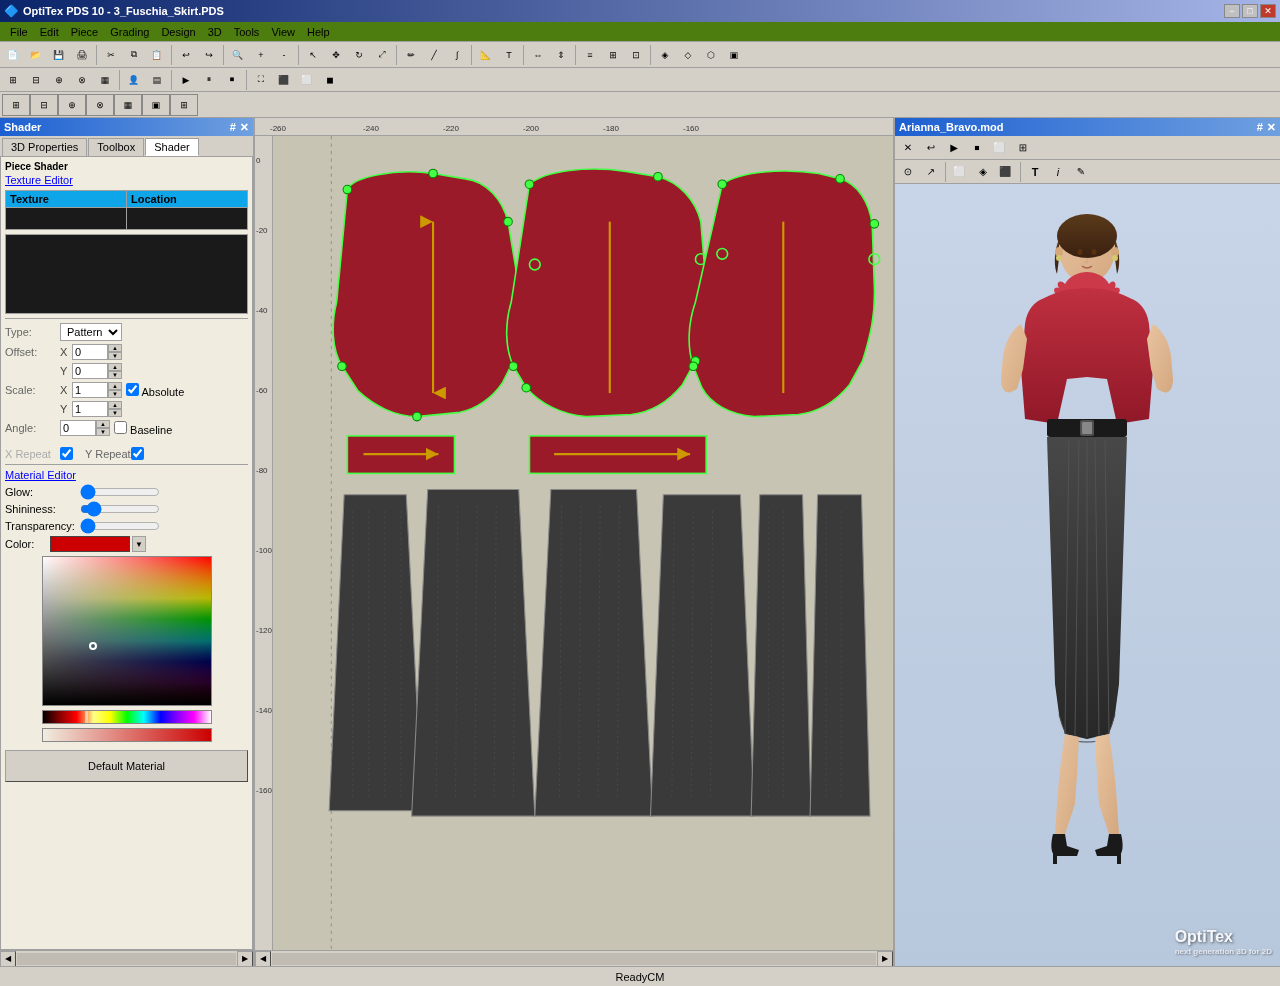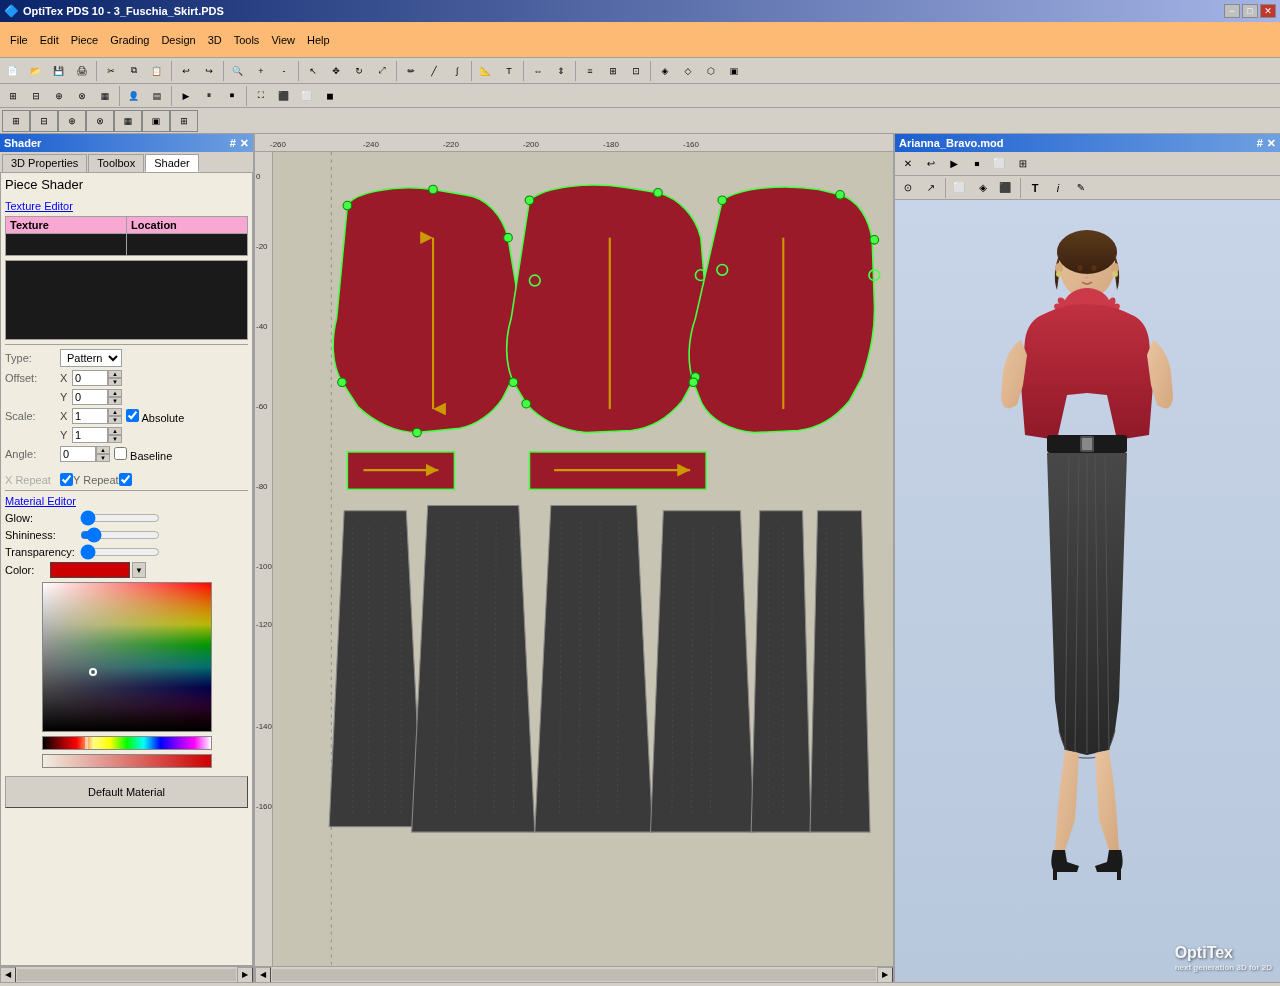--- a/index.html
+++ b/index.html
@@ -28,8 +28,8 @@
 
     
     #menubar {
-      background: #fdba74;
-      height: 36px;
+      background: #4d7c0f;
+      height: 20px;
       display: flex;
       align-items: center;
       padding: 0 4px;

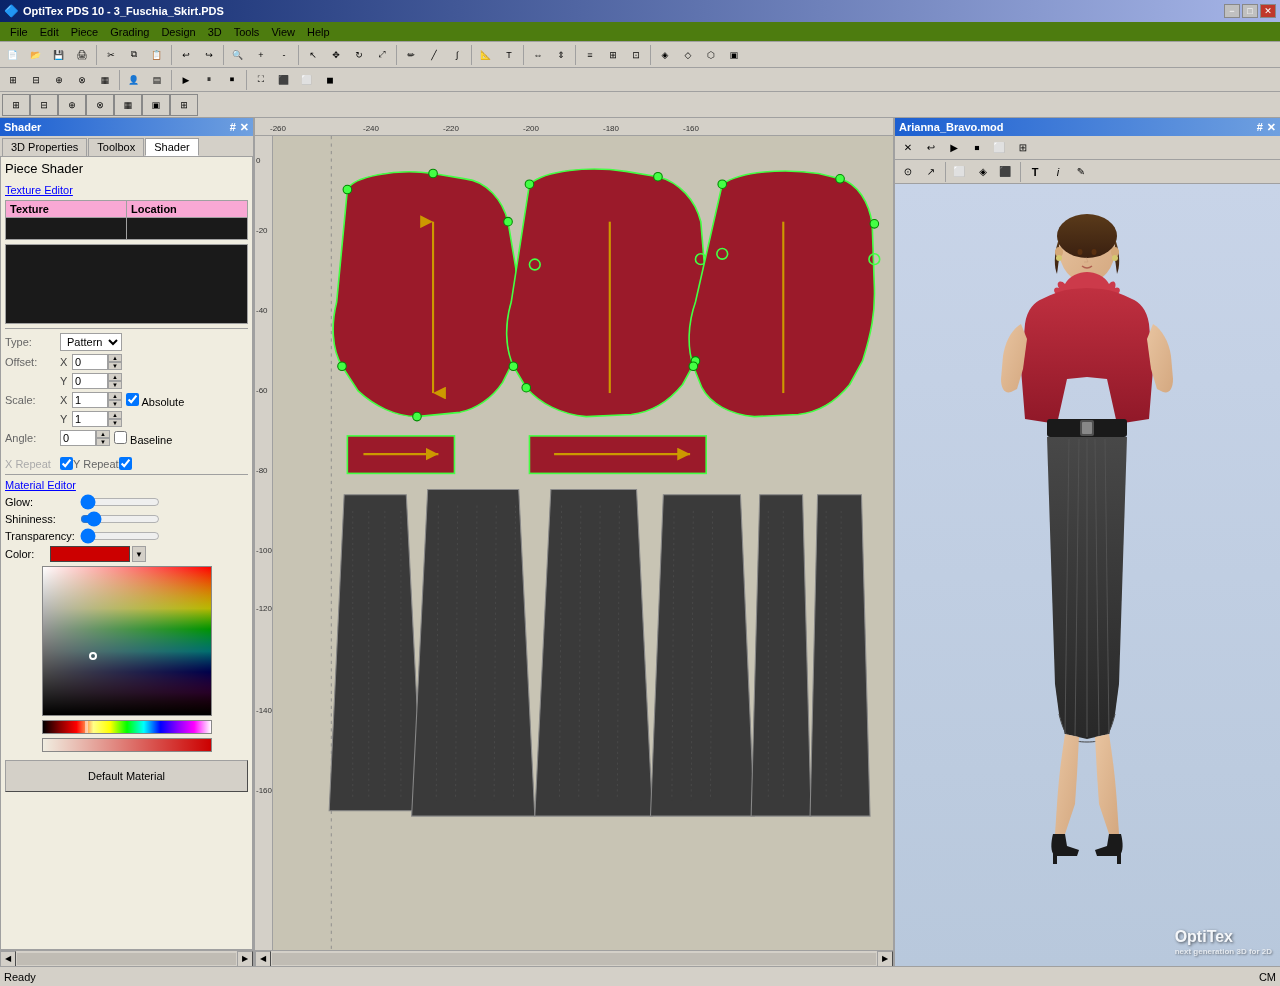--- a/index.html
+++ b/index.html
@@ -127,7 +127,7 @@
       border: 1px solid #a0a0a0;
     }
 
-    .section-title { font-size: 13px; font-weight: normal; margin-bottom: 8px; }
+    .section-title { font-size: 10px; font-weight: bold; margin-bottom: 2px; }
     .link-text { color: blue; cursor: pointer; font-size: 11px; text-decoration: underline; margin-bottom: 4px; display: block; }
 
     

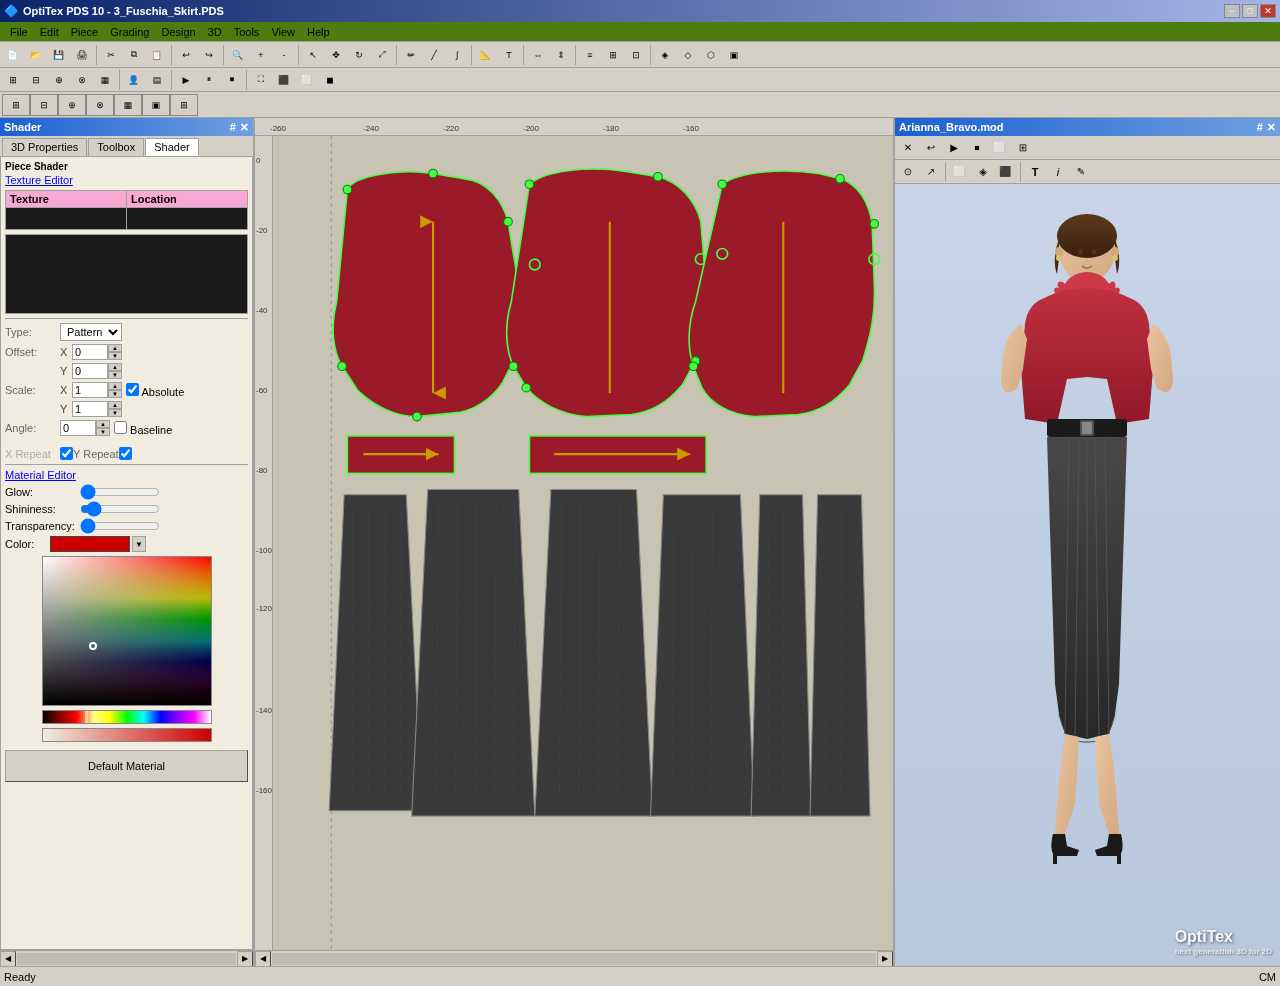--- a/index.html
+++ b/index.html
@@ -133,7 +133,7 @@
     
     .tex-table { width: 100%; border-collapse: collapse; font-size: 11px; }
     .tex-table th {
-      background: #f9a8d4;
+      background: #0ea5e9;
       border: 1px solid #a0a0a0;
       padding: 2px 4px;
       text-align: left;

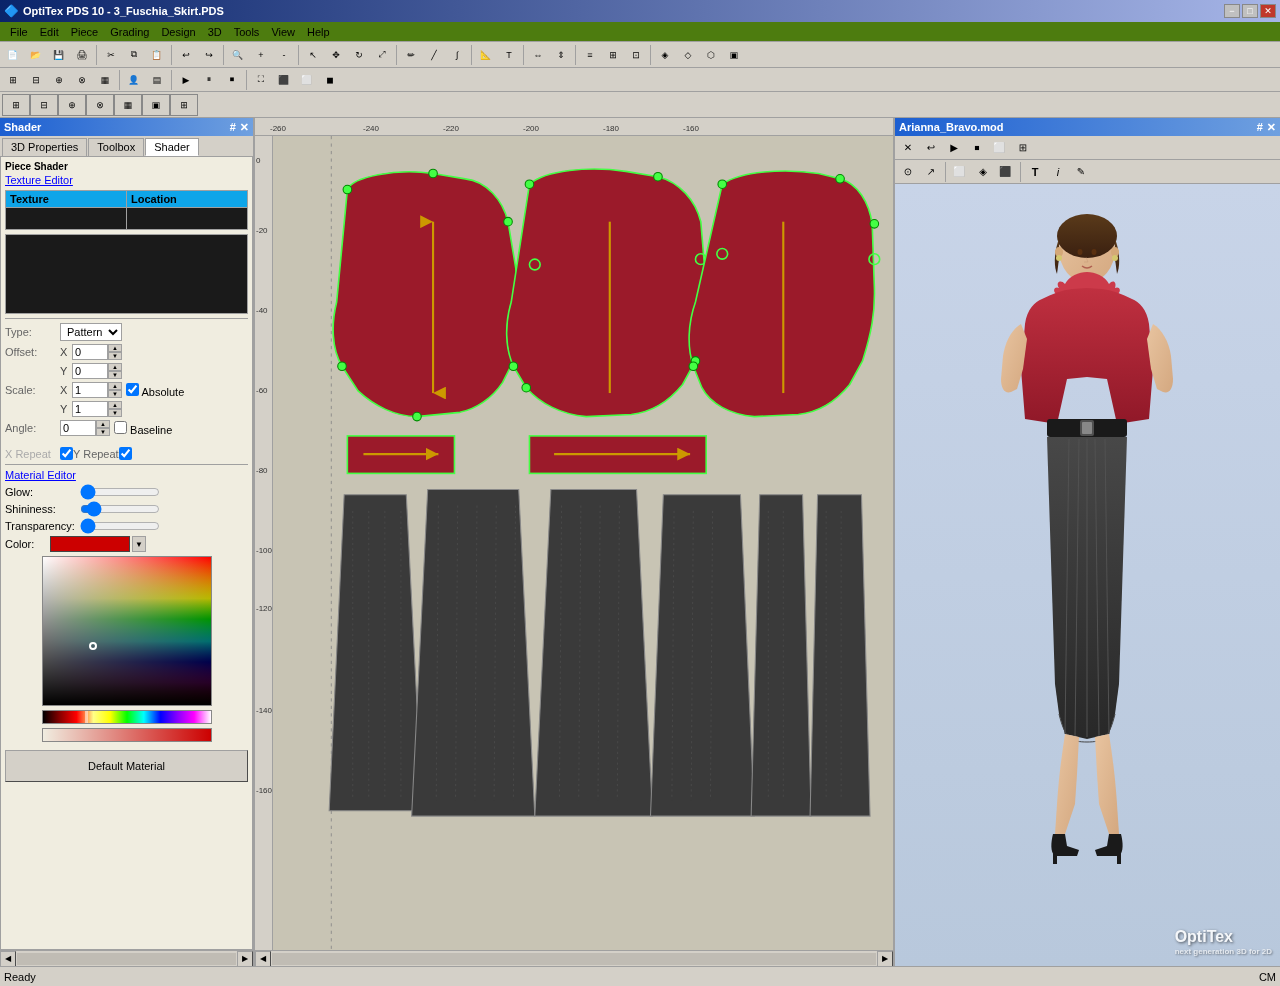--- a/index.html
+++ b/index.html
@@ -596,7 +596,7 @@
       <div class="form-row">
         <span style="color:#aaa;width:55px;font-size:11px;">X Repeat</span>
         <input type="checkbox" checked="" style="">
-        <span style="margin-left:0;color:#666;font-size:11px;">Y Repeat</span>
+        <span style="margin-left:12px;color:#666;font-size:11px;">Y Repeat</span>
         <input type="checkbox" checked="" style="">
       </div>
 

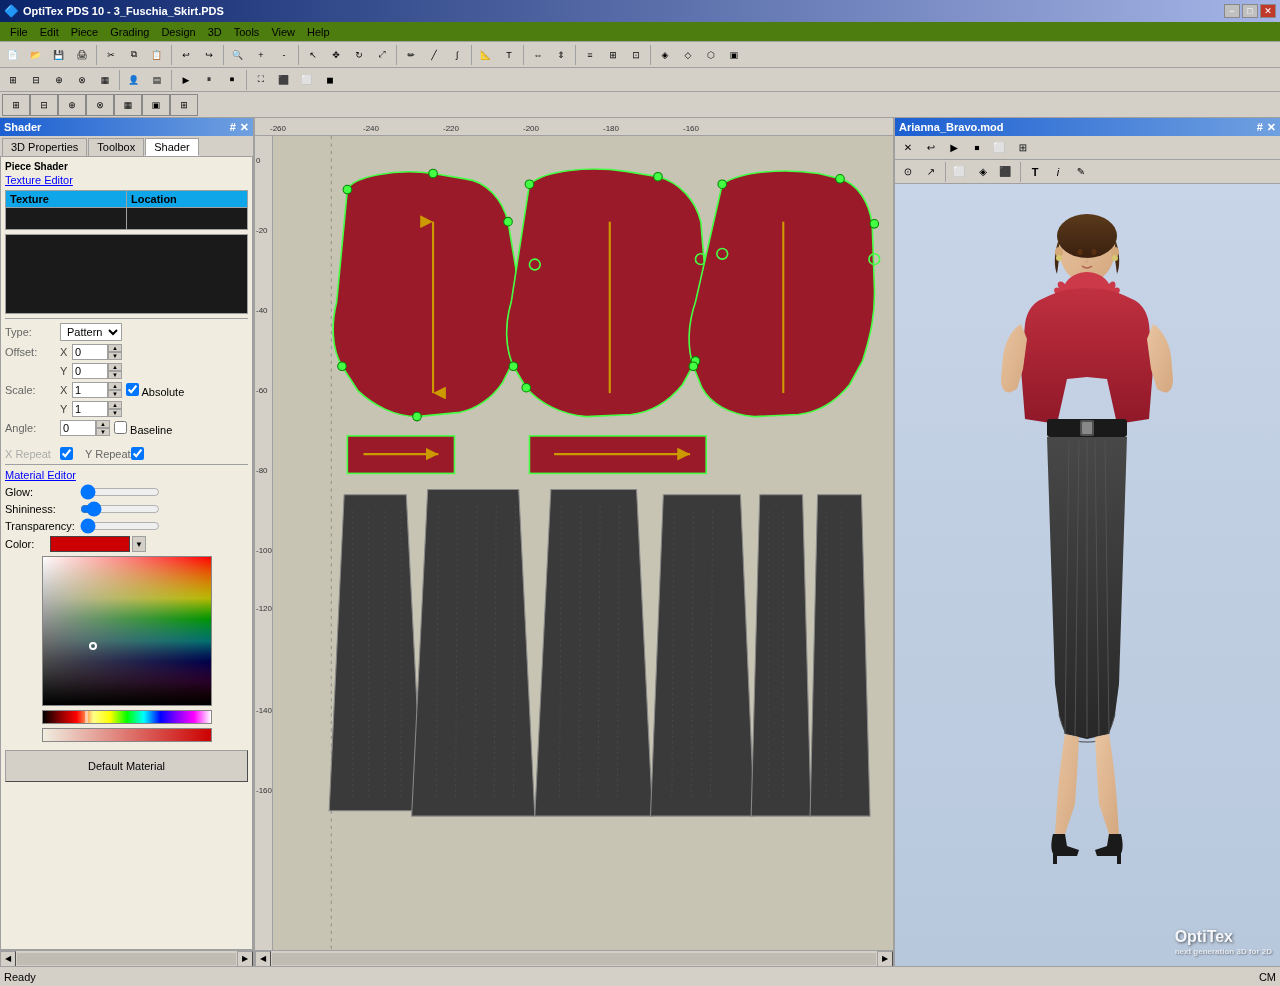--- a/index.html
+++ b/index.html
@@ -673,7 +673,7 @@
         <span class="ruler-v-num" style="top:250px;">-60</span>
         <span class="ruler-v-num" style="top:330px;text-align:center;">-80</span>
         <span class="ruler-v-num" style="top:410px;">-100</span>
-        <span class="ruler-v-num" style="top:468px;">-120</span>
+        <span class="ruler-v-num" style="top:490px;">-120</span>
         <span class="ruler-v-num" style="top:570px;">-140</span>
         <span class="ruler-v-num" style="top:650px;">-160</span>
       </div>

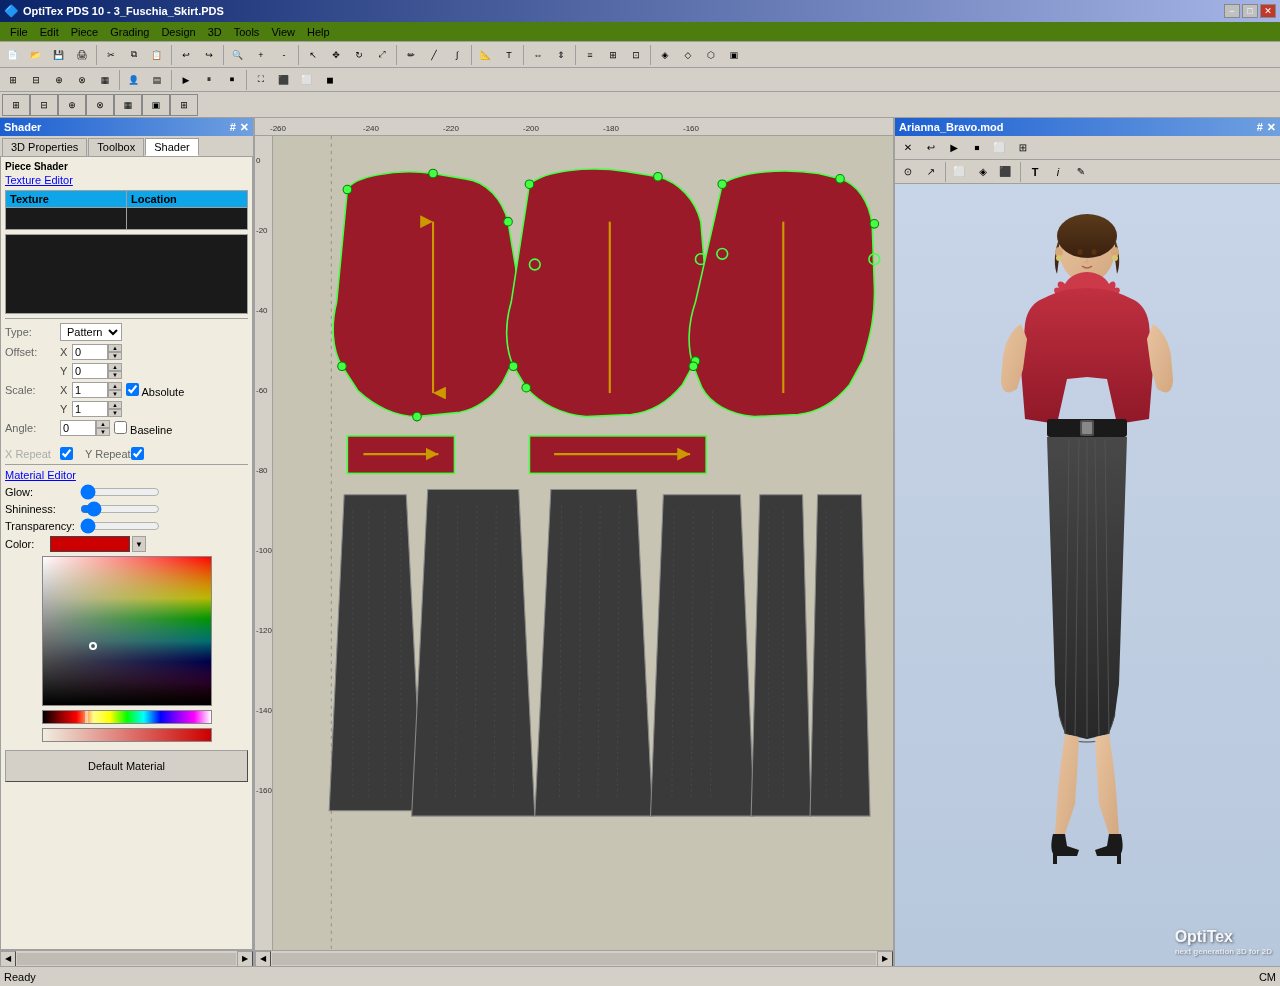--- a/index.html
+++ b/index.html
@@ -324,7 +324,7 @@
       align-items: center;
       padding: 0 4px;
       font-size: 11px;
-      justify-content: space-between;
+      justify-content: center;
     }
 
     

